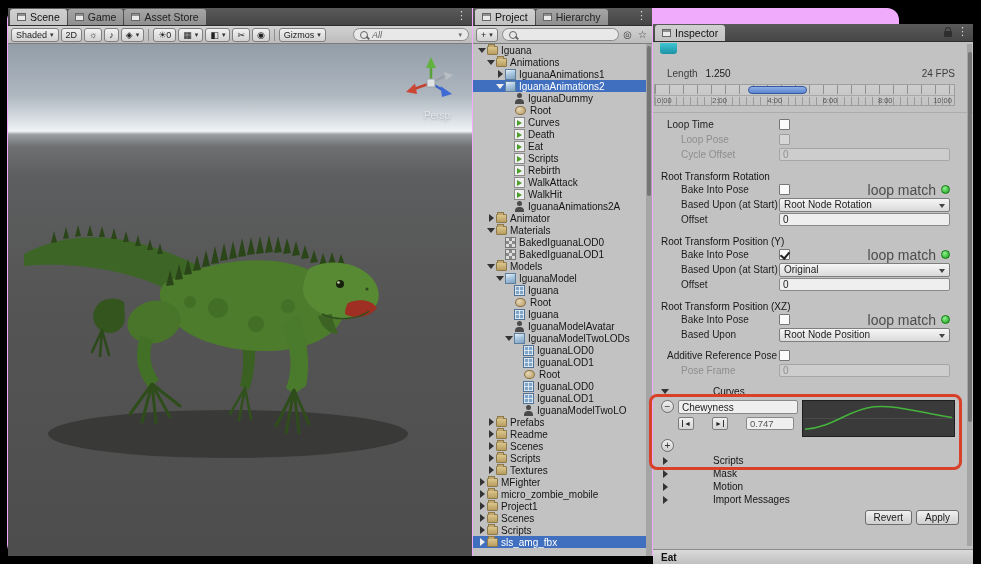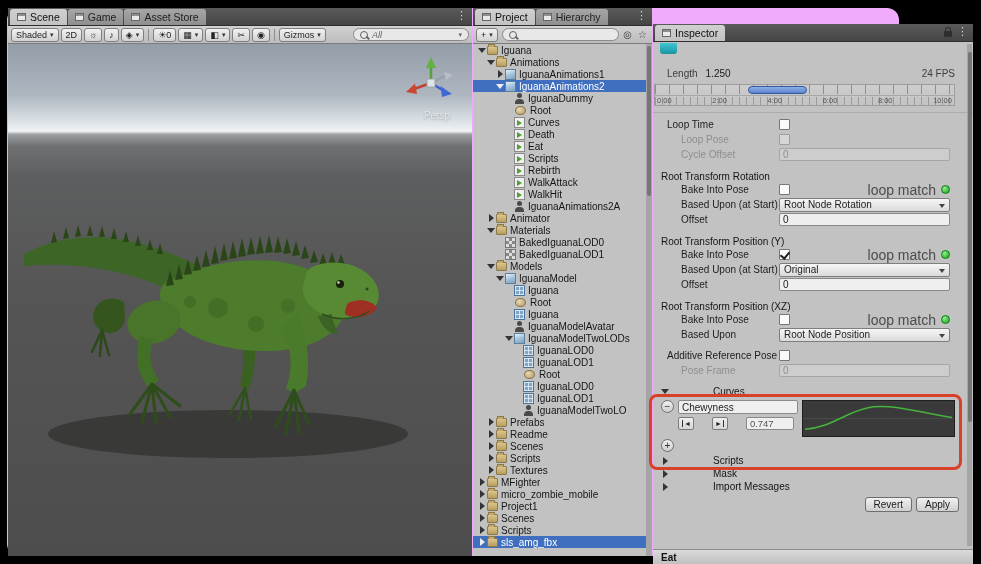--- a/index.html
+++ b/index.html
@@ -765,6 +765,10 @@
             <span>Mask</span>
           </div>
 
+          <div class="fold" style="height:13px;">
+            <span class="fo closed"></span>
+            <span>Motion</span>
+          </div>
 
           <div class="fold" style="height:13px;">
             <span class="fo closed"></span>

